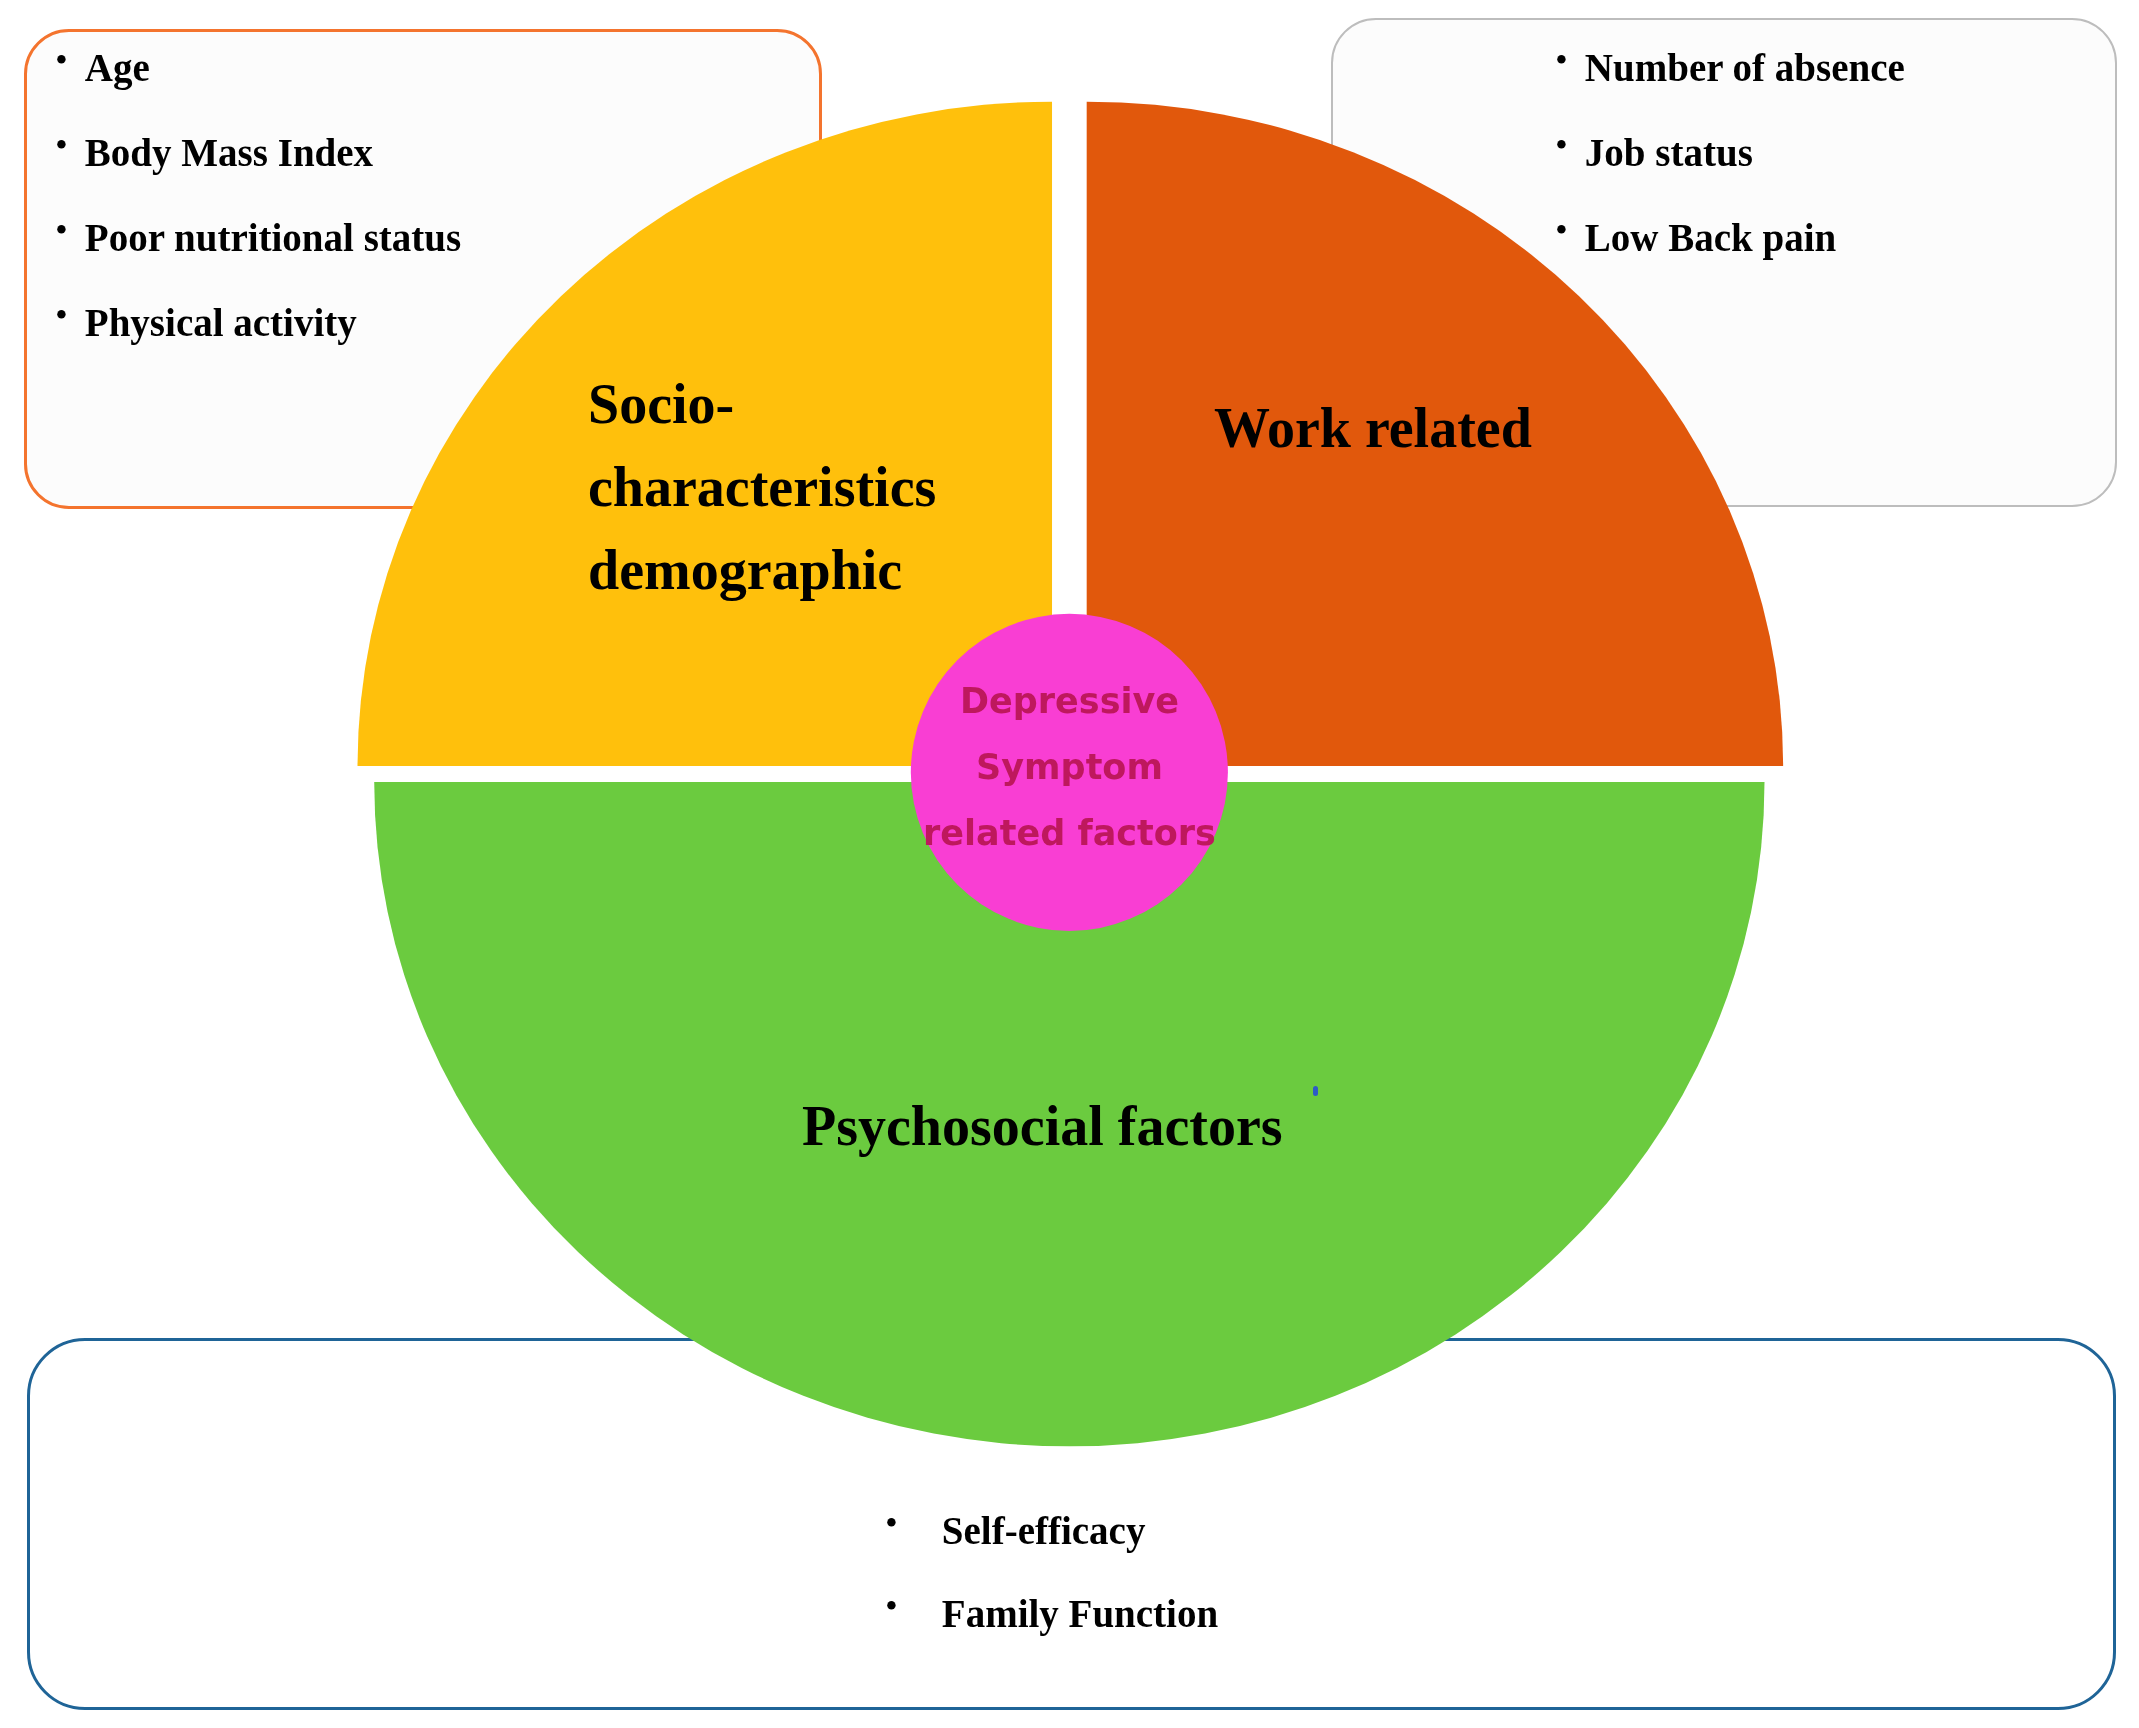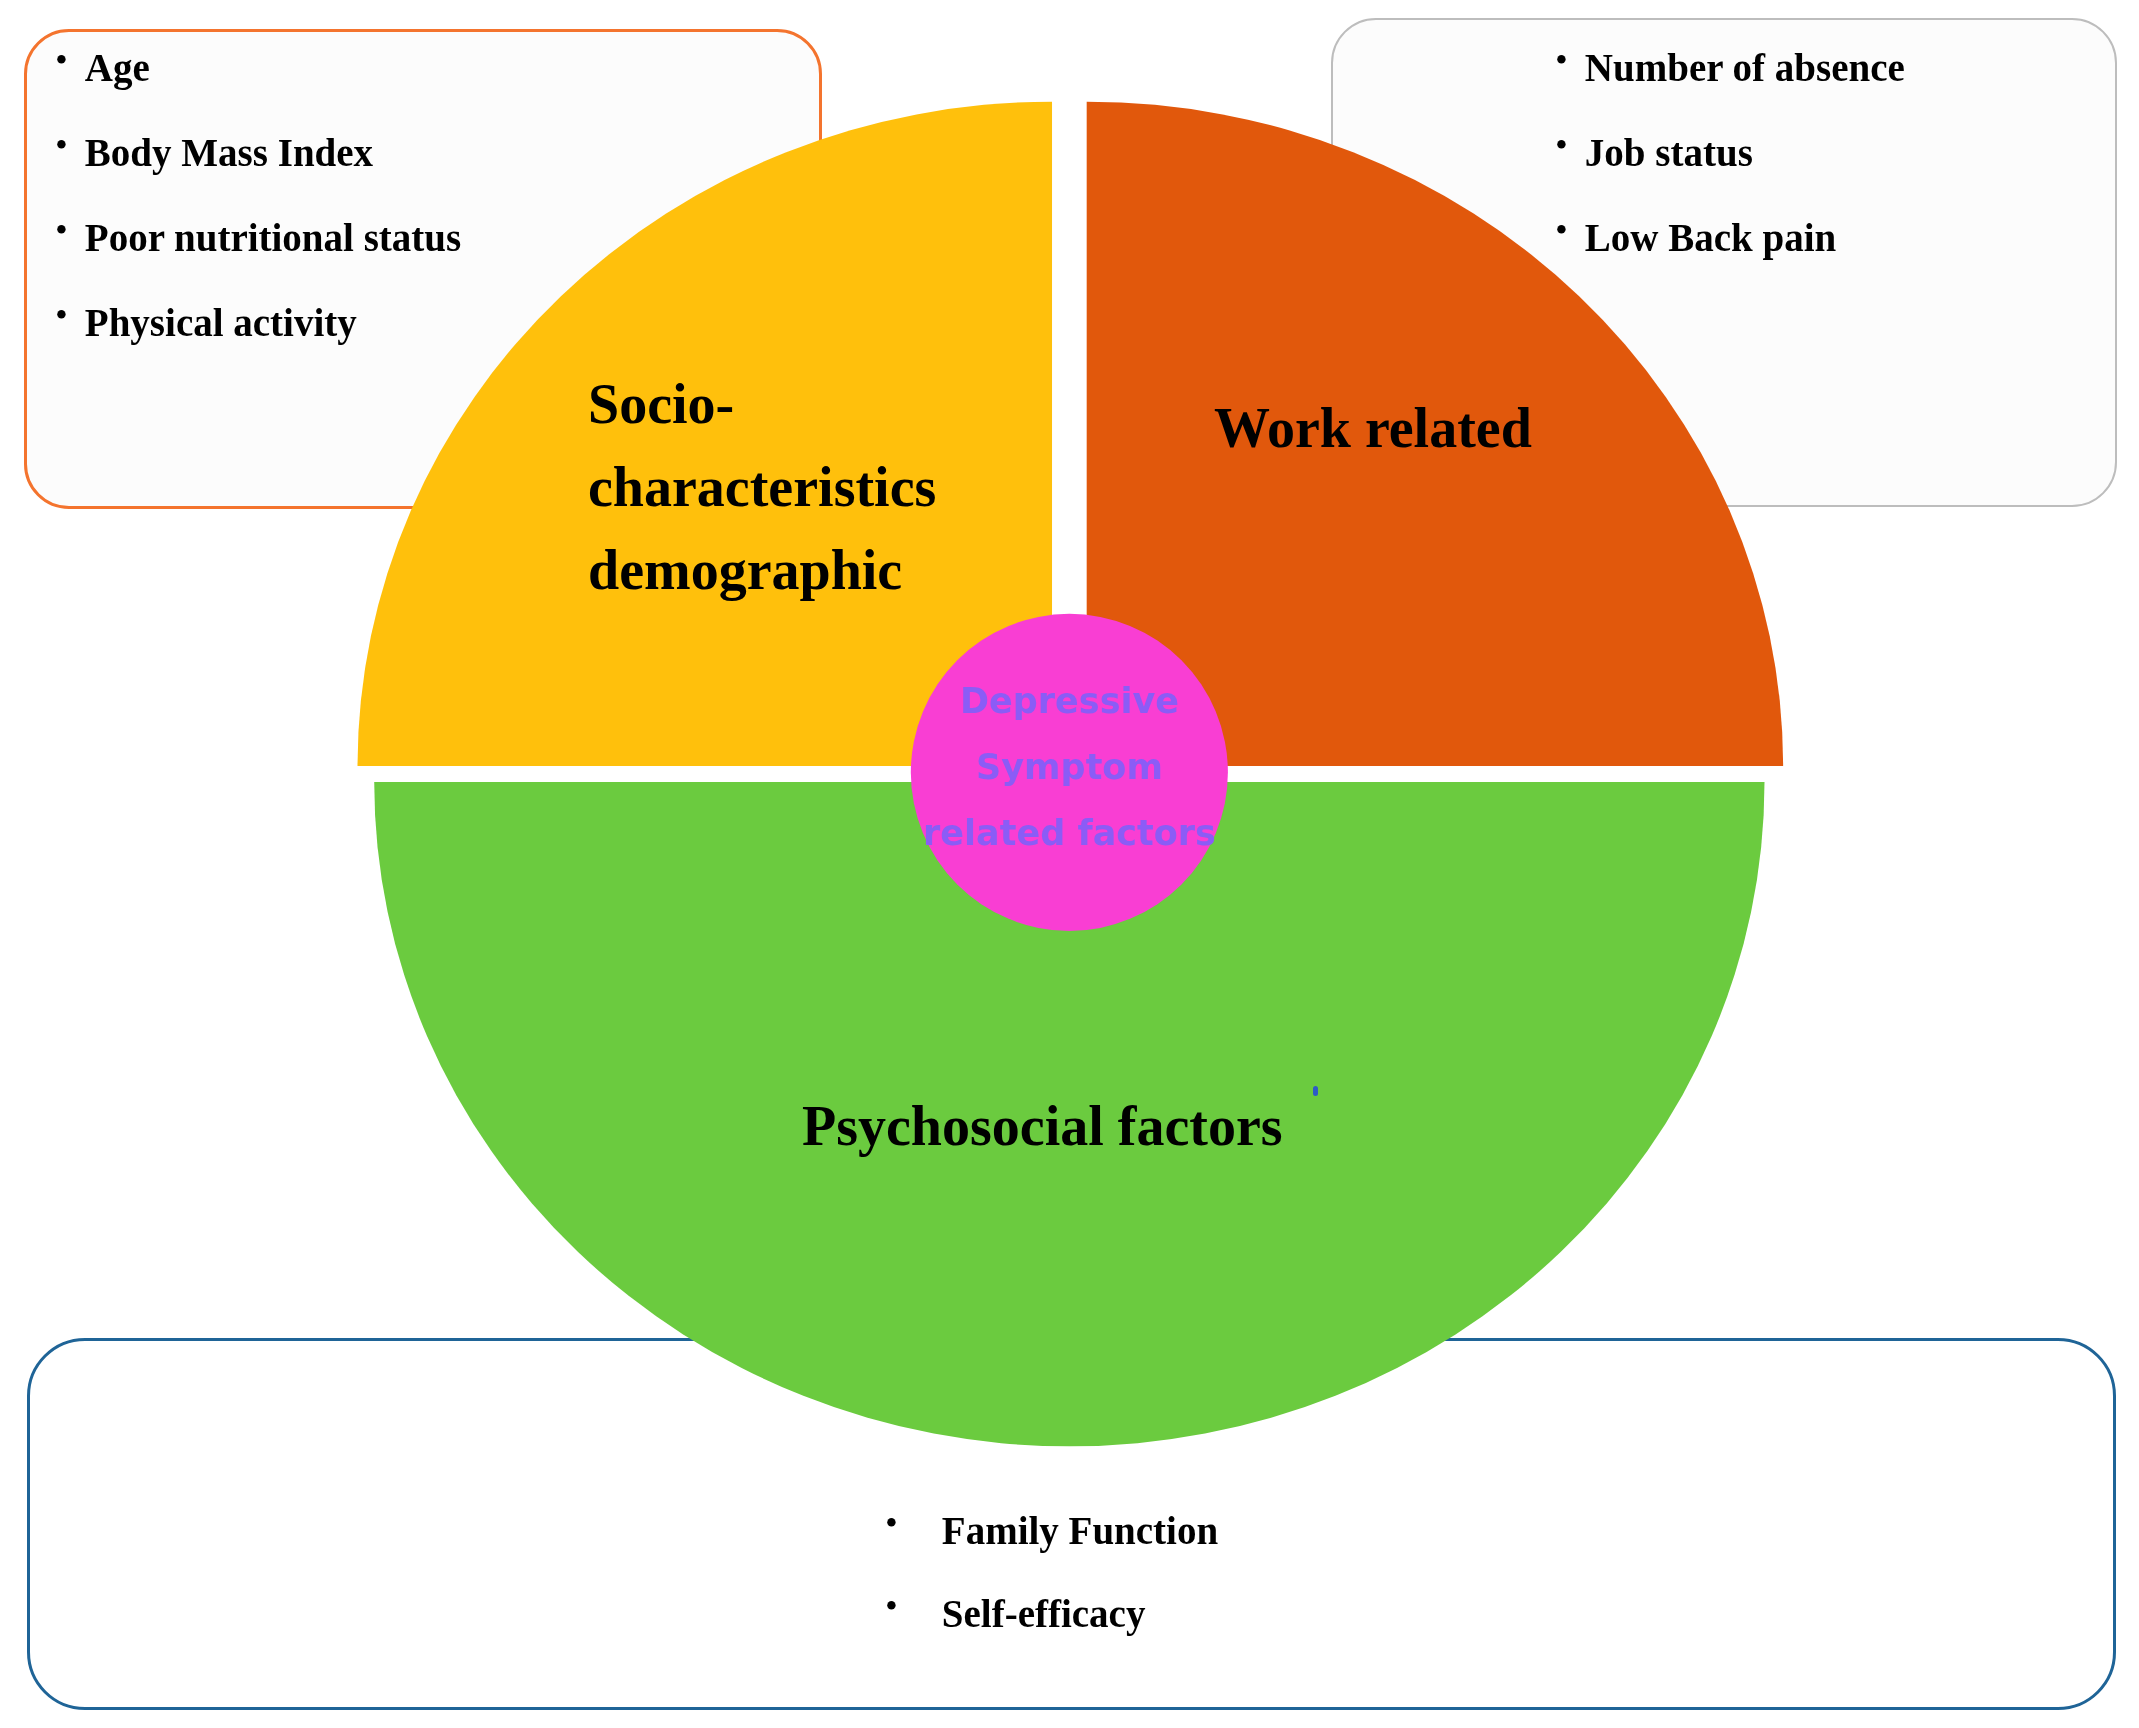--- a/index.html
+++ b/index.html
@@ -95,7 +95,7 @@
     font-weight:700;
     font-size:35px;
     line-height:66px;
-    color:#8b5cf6;
+    color:#be185d;
   }
 
   

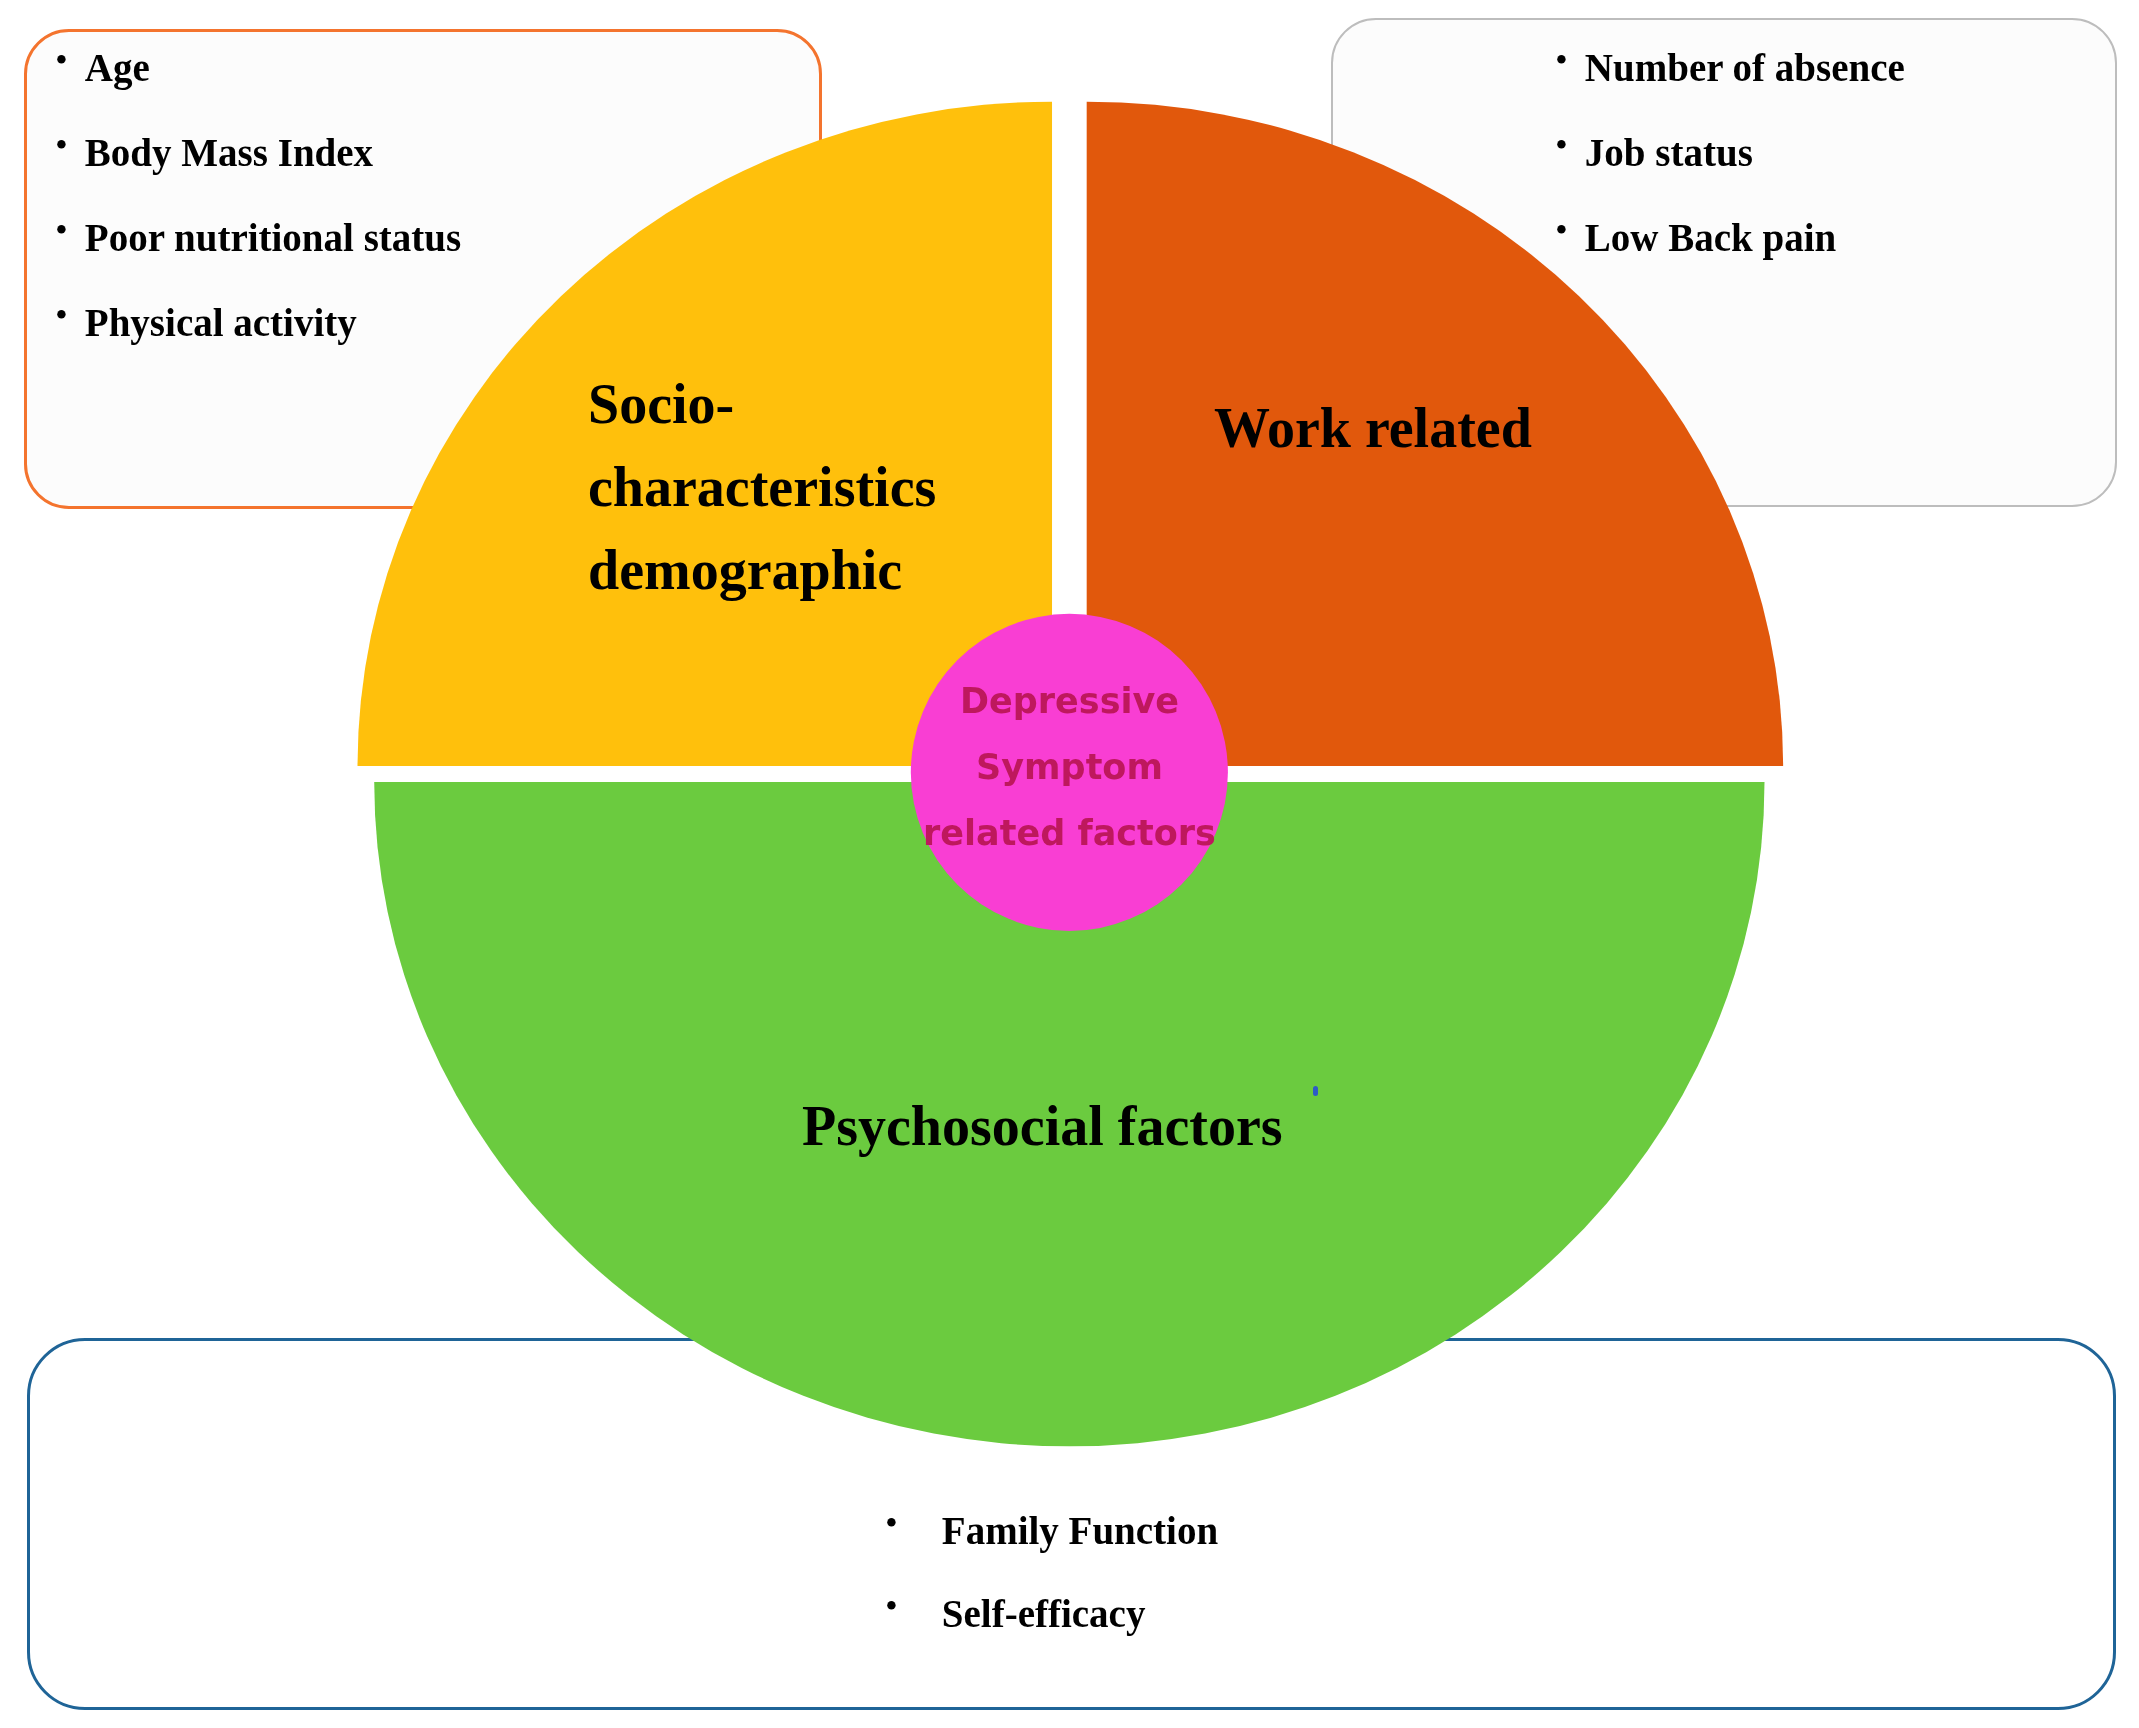--- a/index.html
+++ b/index.html
@@ -146,10 +146,10 @@
 
   <ul id="list-psych" class="bullets">
     <li>
-        <span>Family Function</span>
+        <span>Self-efficacy</span>
       </li>
     <li>
-        <span>Self-efficacy</span>
+        <span>Family Function</span>
       </li>
   </ul>
 

